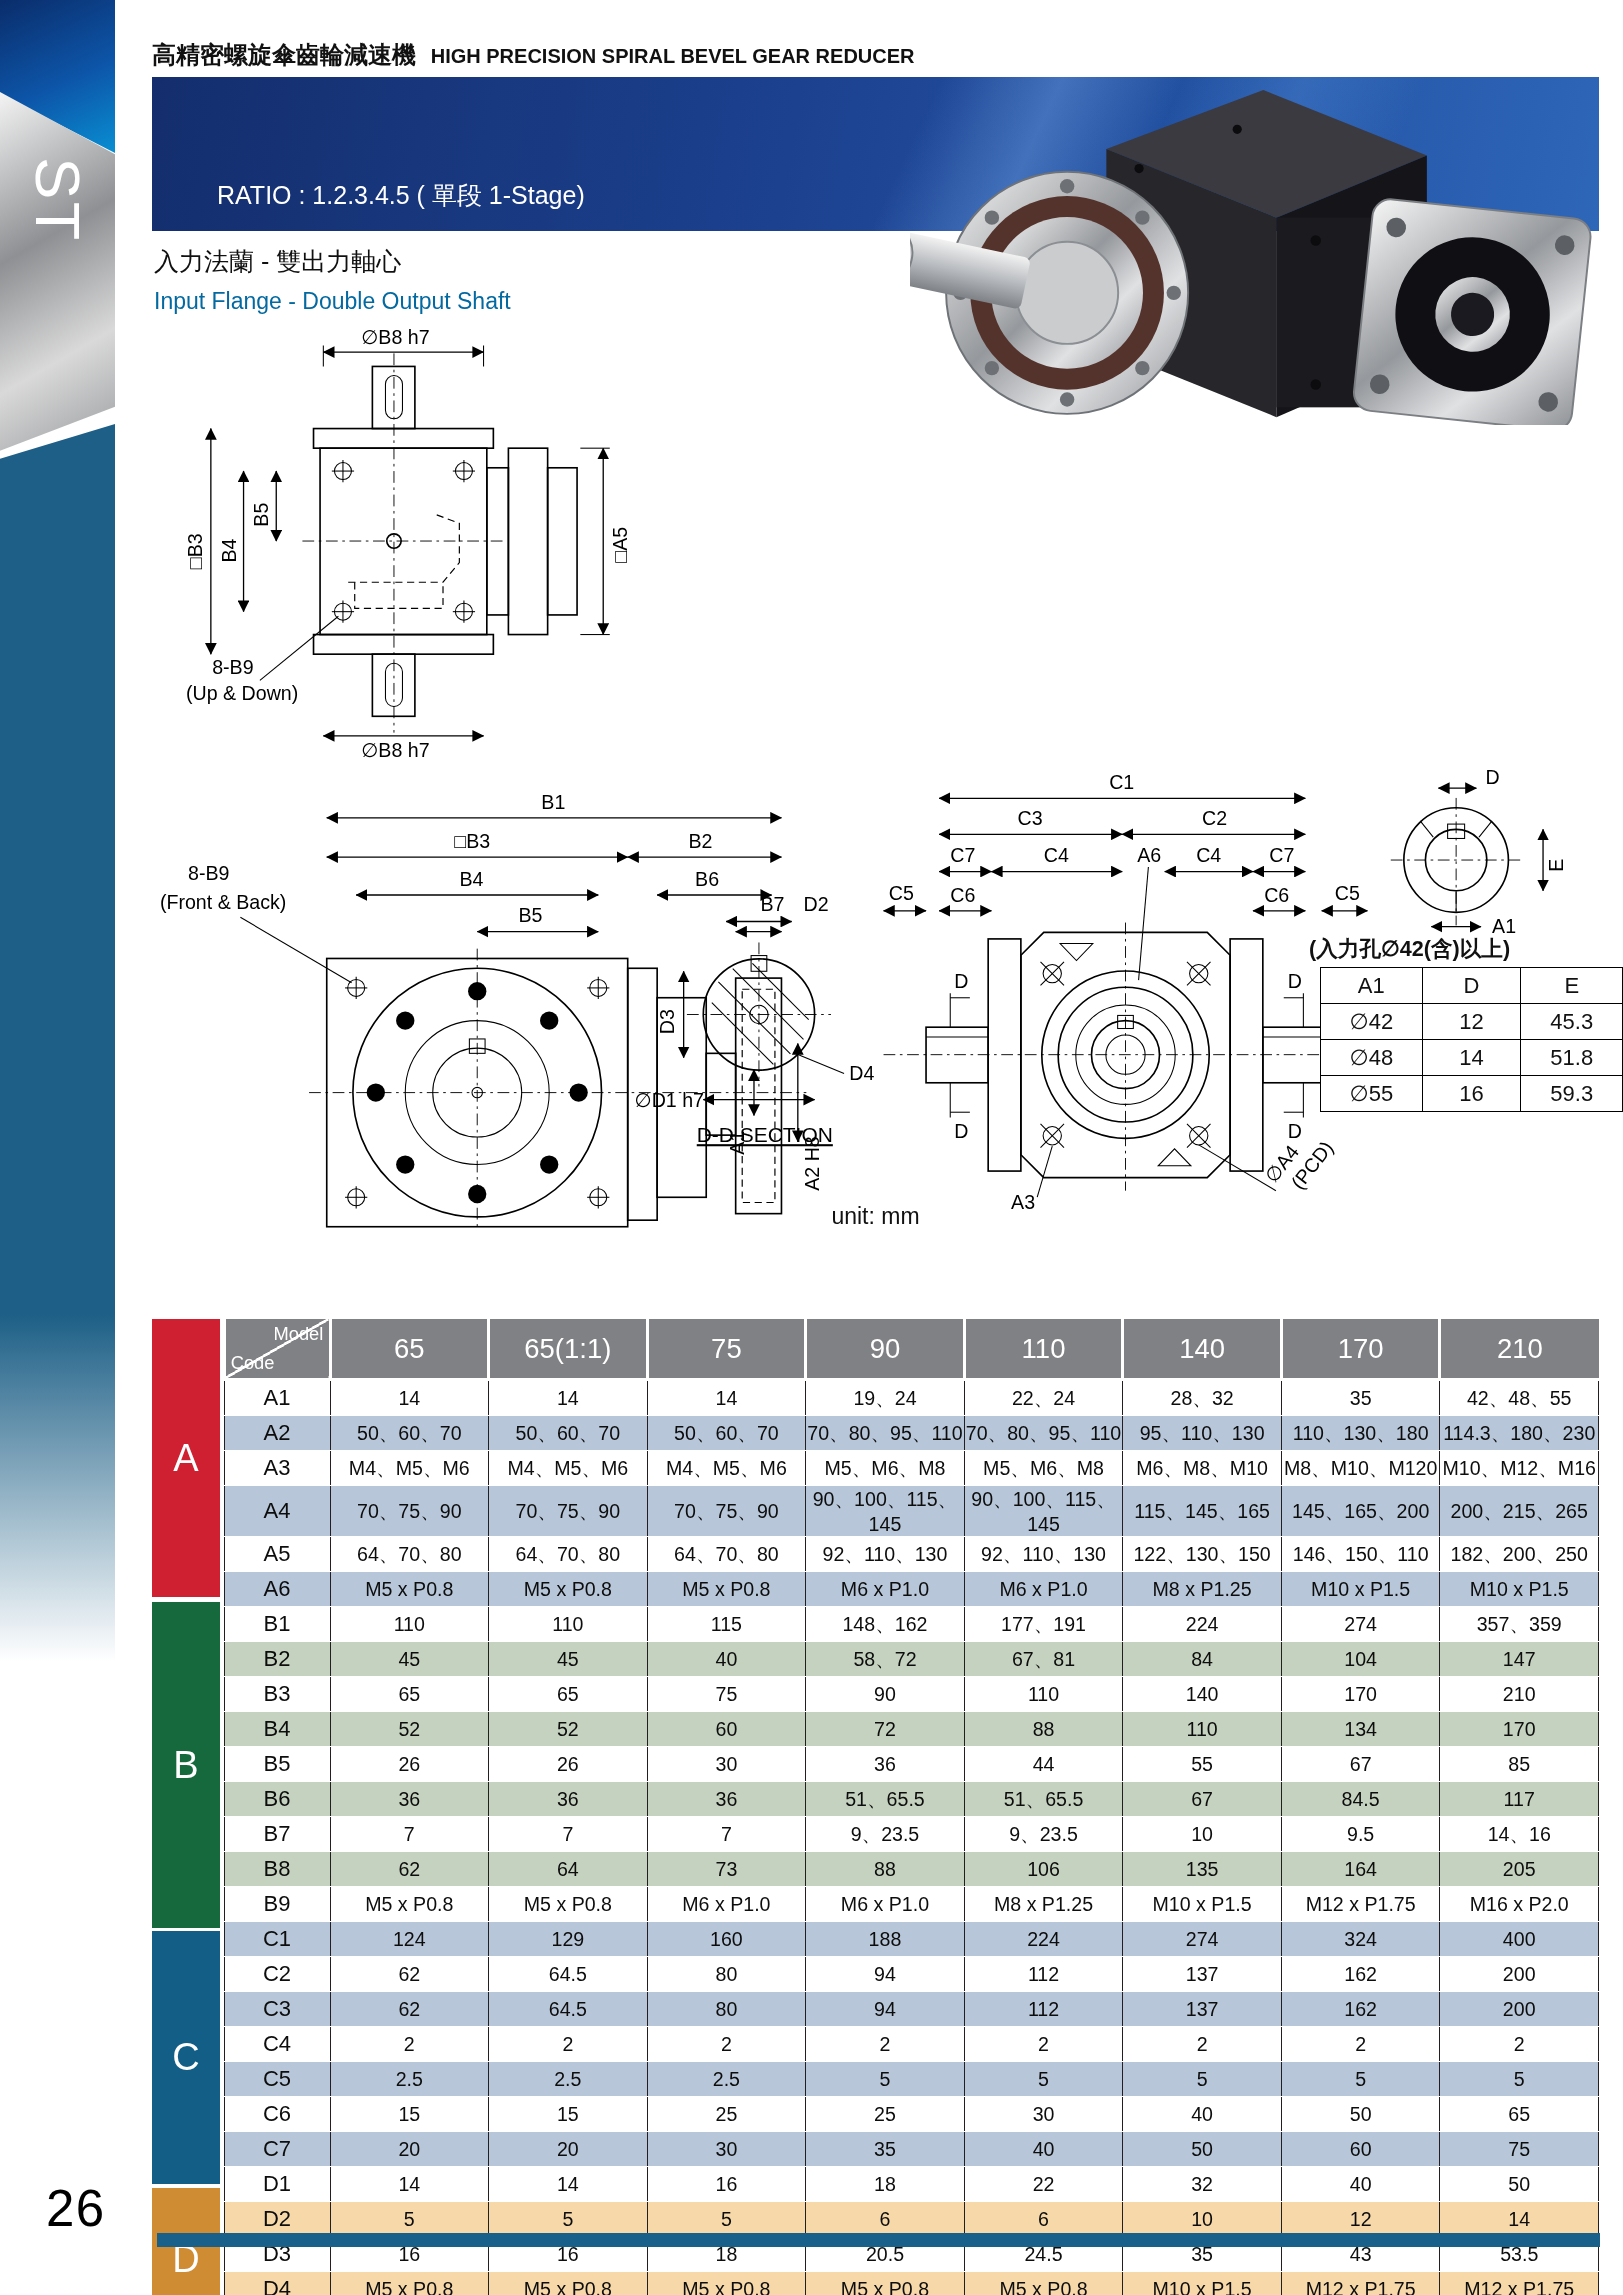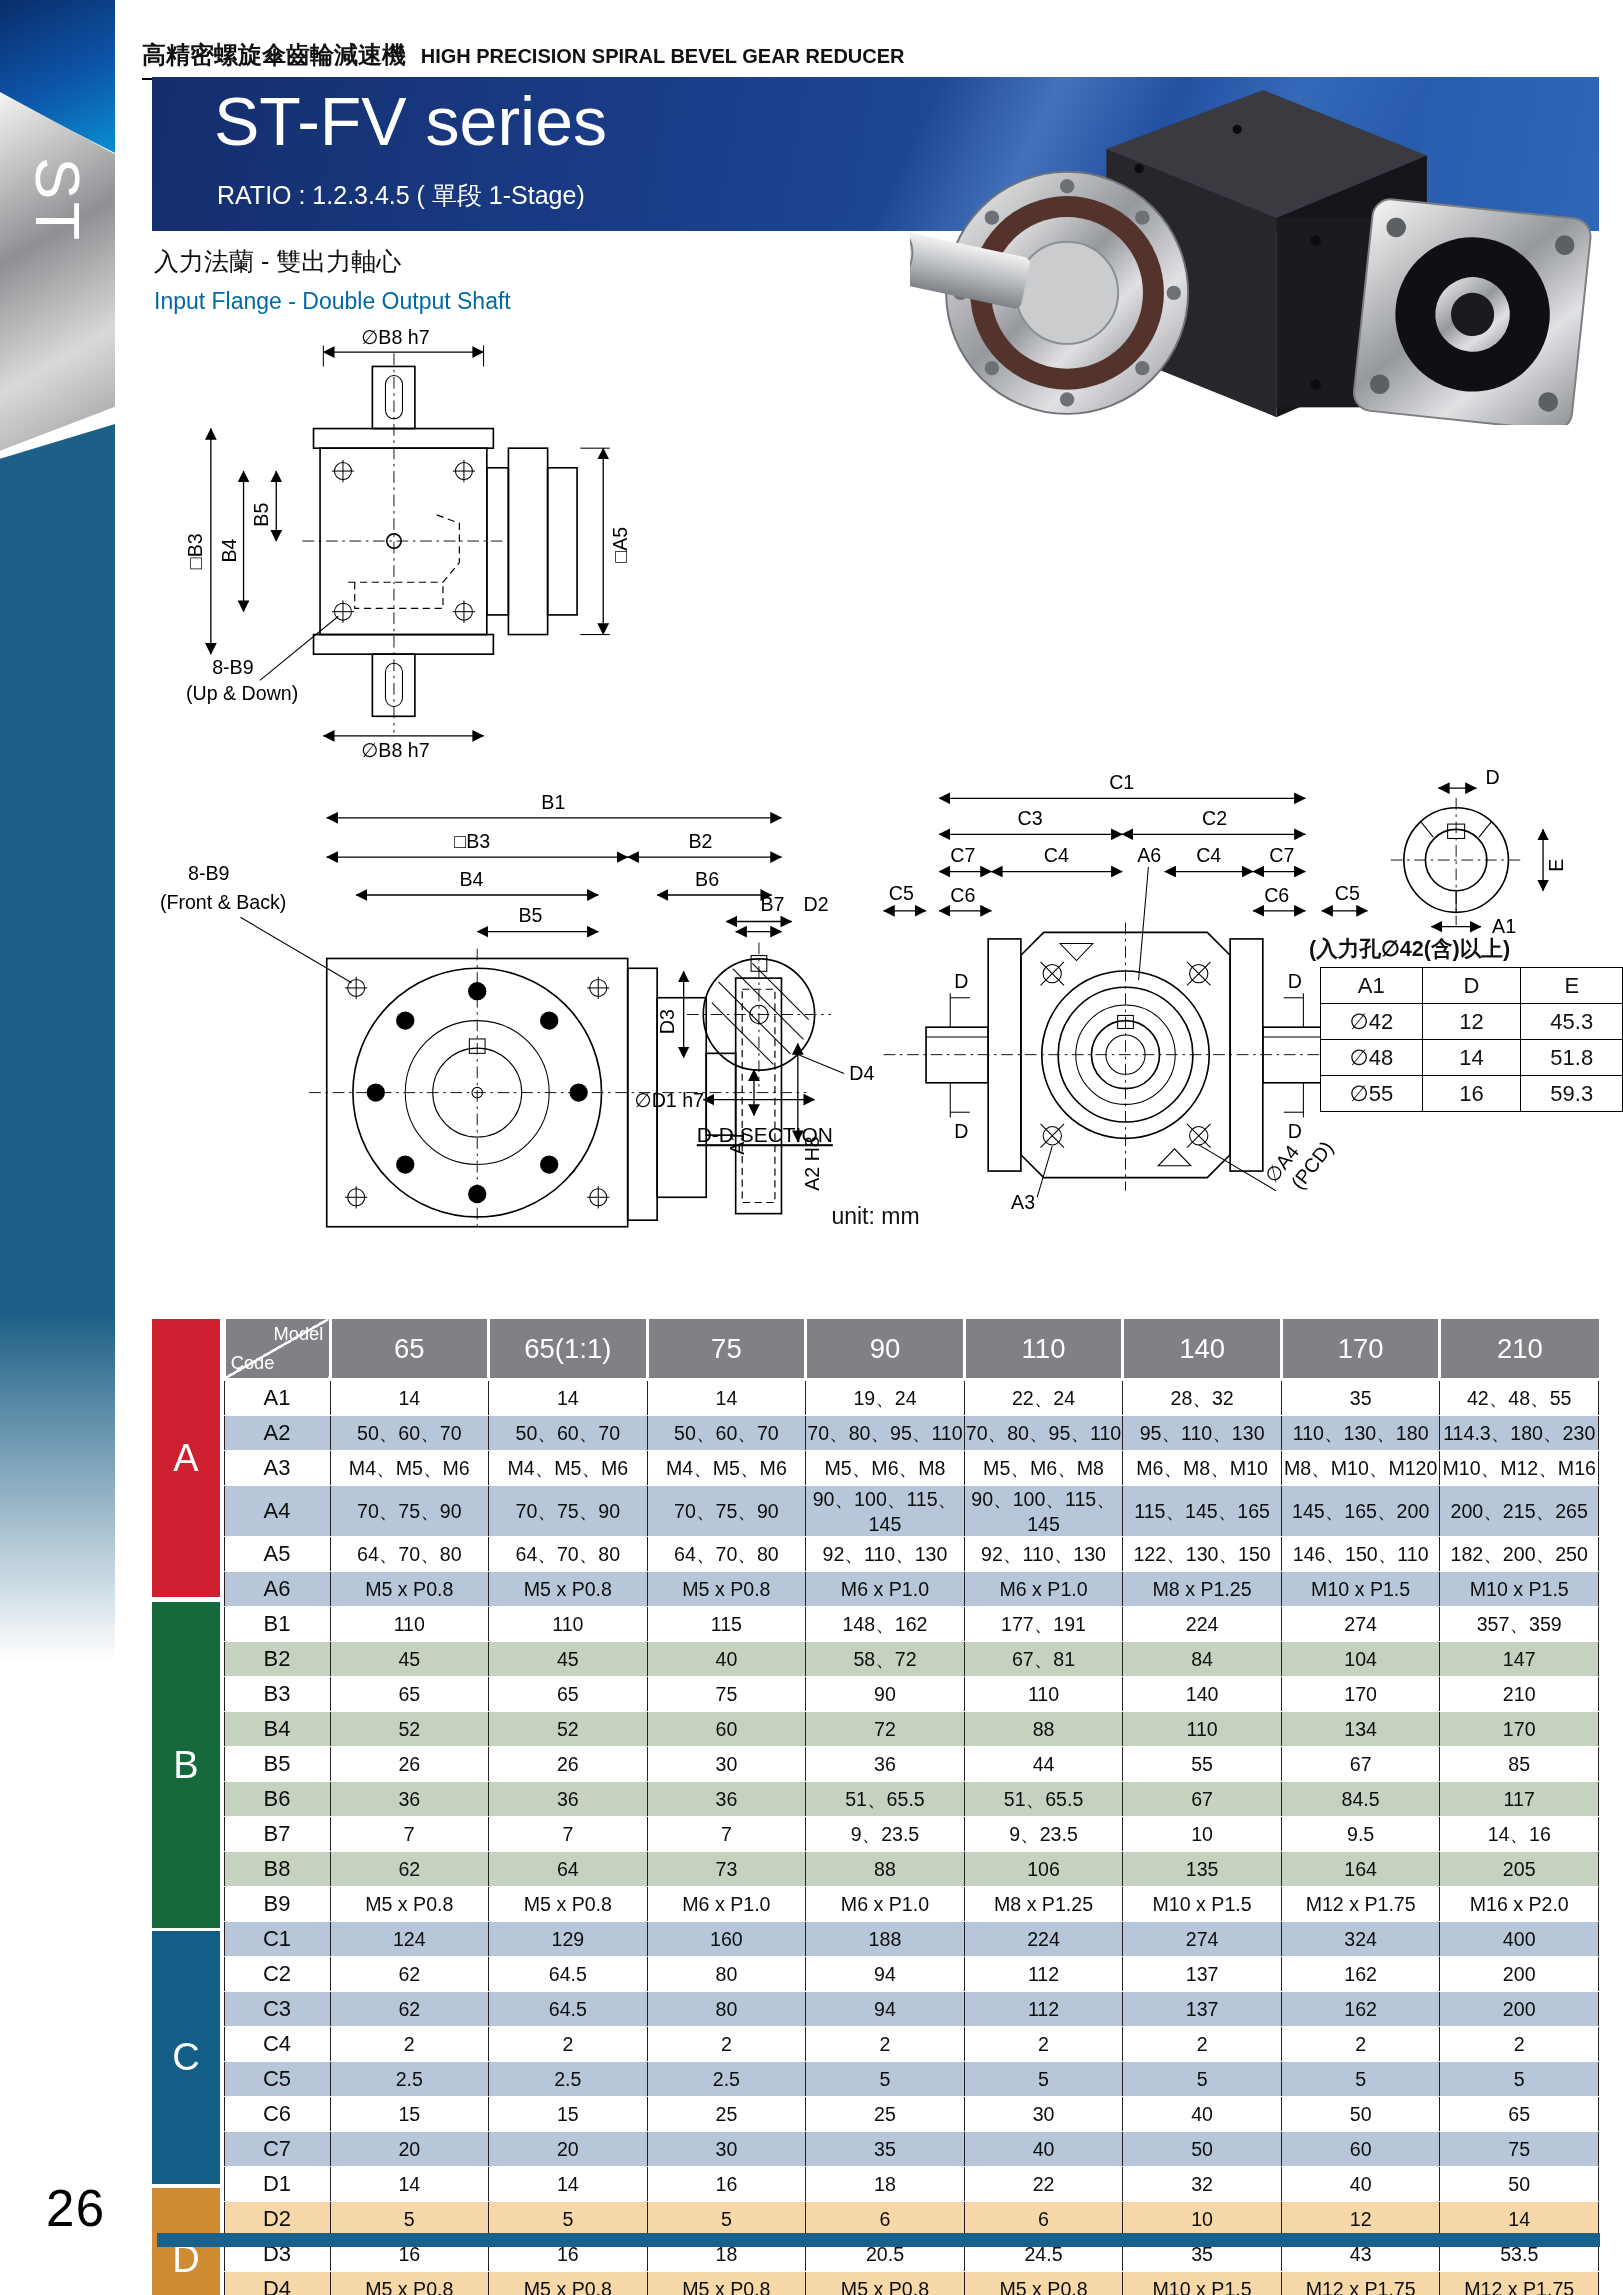--- a/index.html
+++ b/index.html
@@ -21,7 +21,7 @@
           transform:rotate(90deg);font-size:63px;color:#fff;letter-spacing:2.6px;}
 
   
-  #header-line{position:absolute;left:142px;top:39px;width:1447px;border-bottom:2.6px solid #000;padding-bottom:6.5px;}
+  #header-line{position:absolute;left:152px;top:39px;width:1447px;border-bottom:2.6px solid #000;padding-bottom:6.5px;}
   .hdr-zh{font-size:24px;font-weight:bold;}
   .hdr-en{font-size:20px;font-weight:bold;margin-left:11.8px;}
 

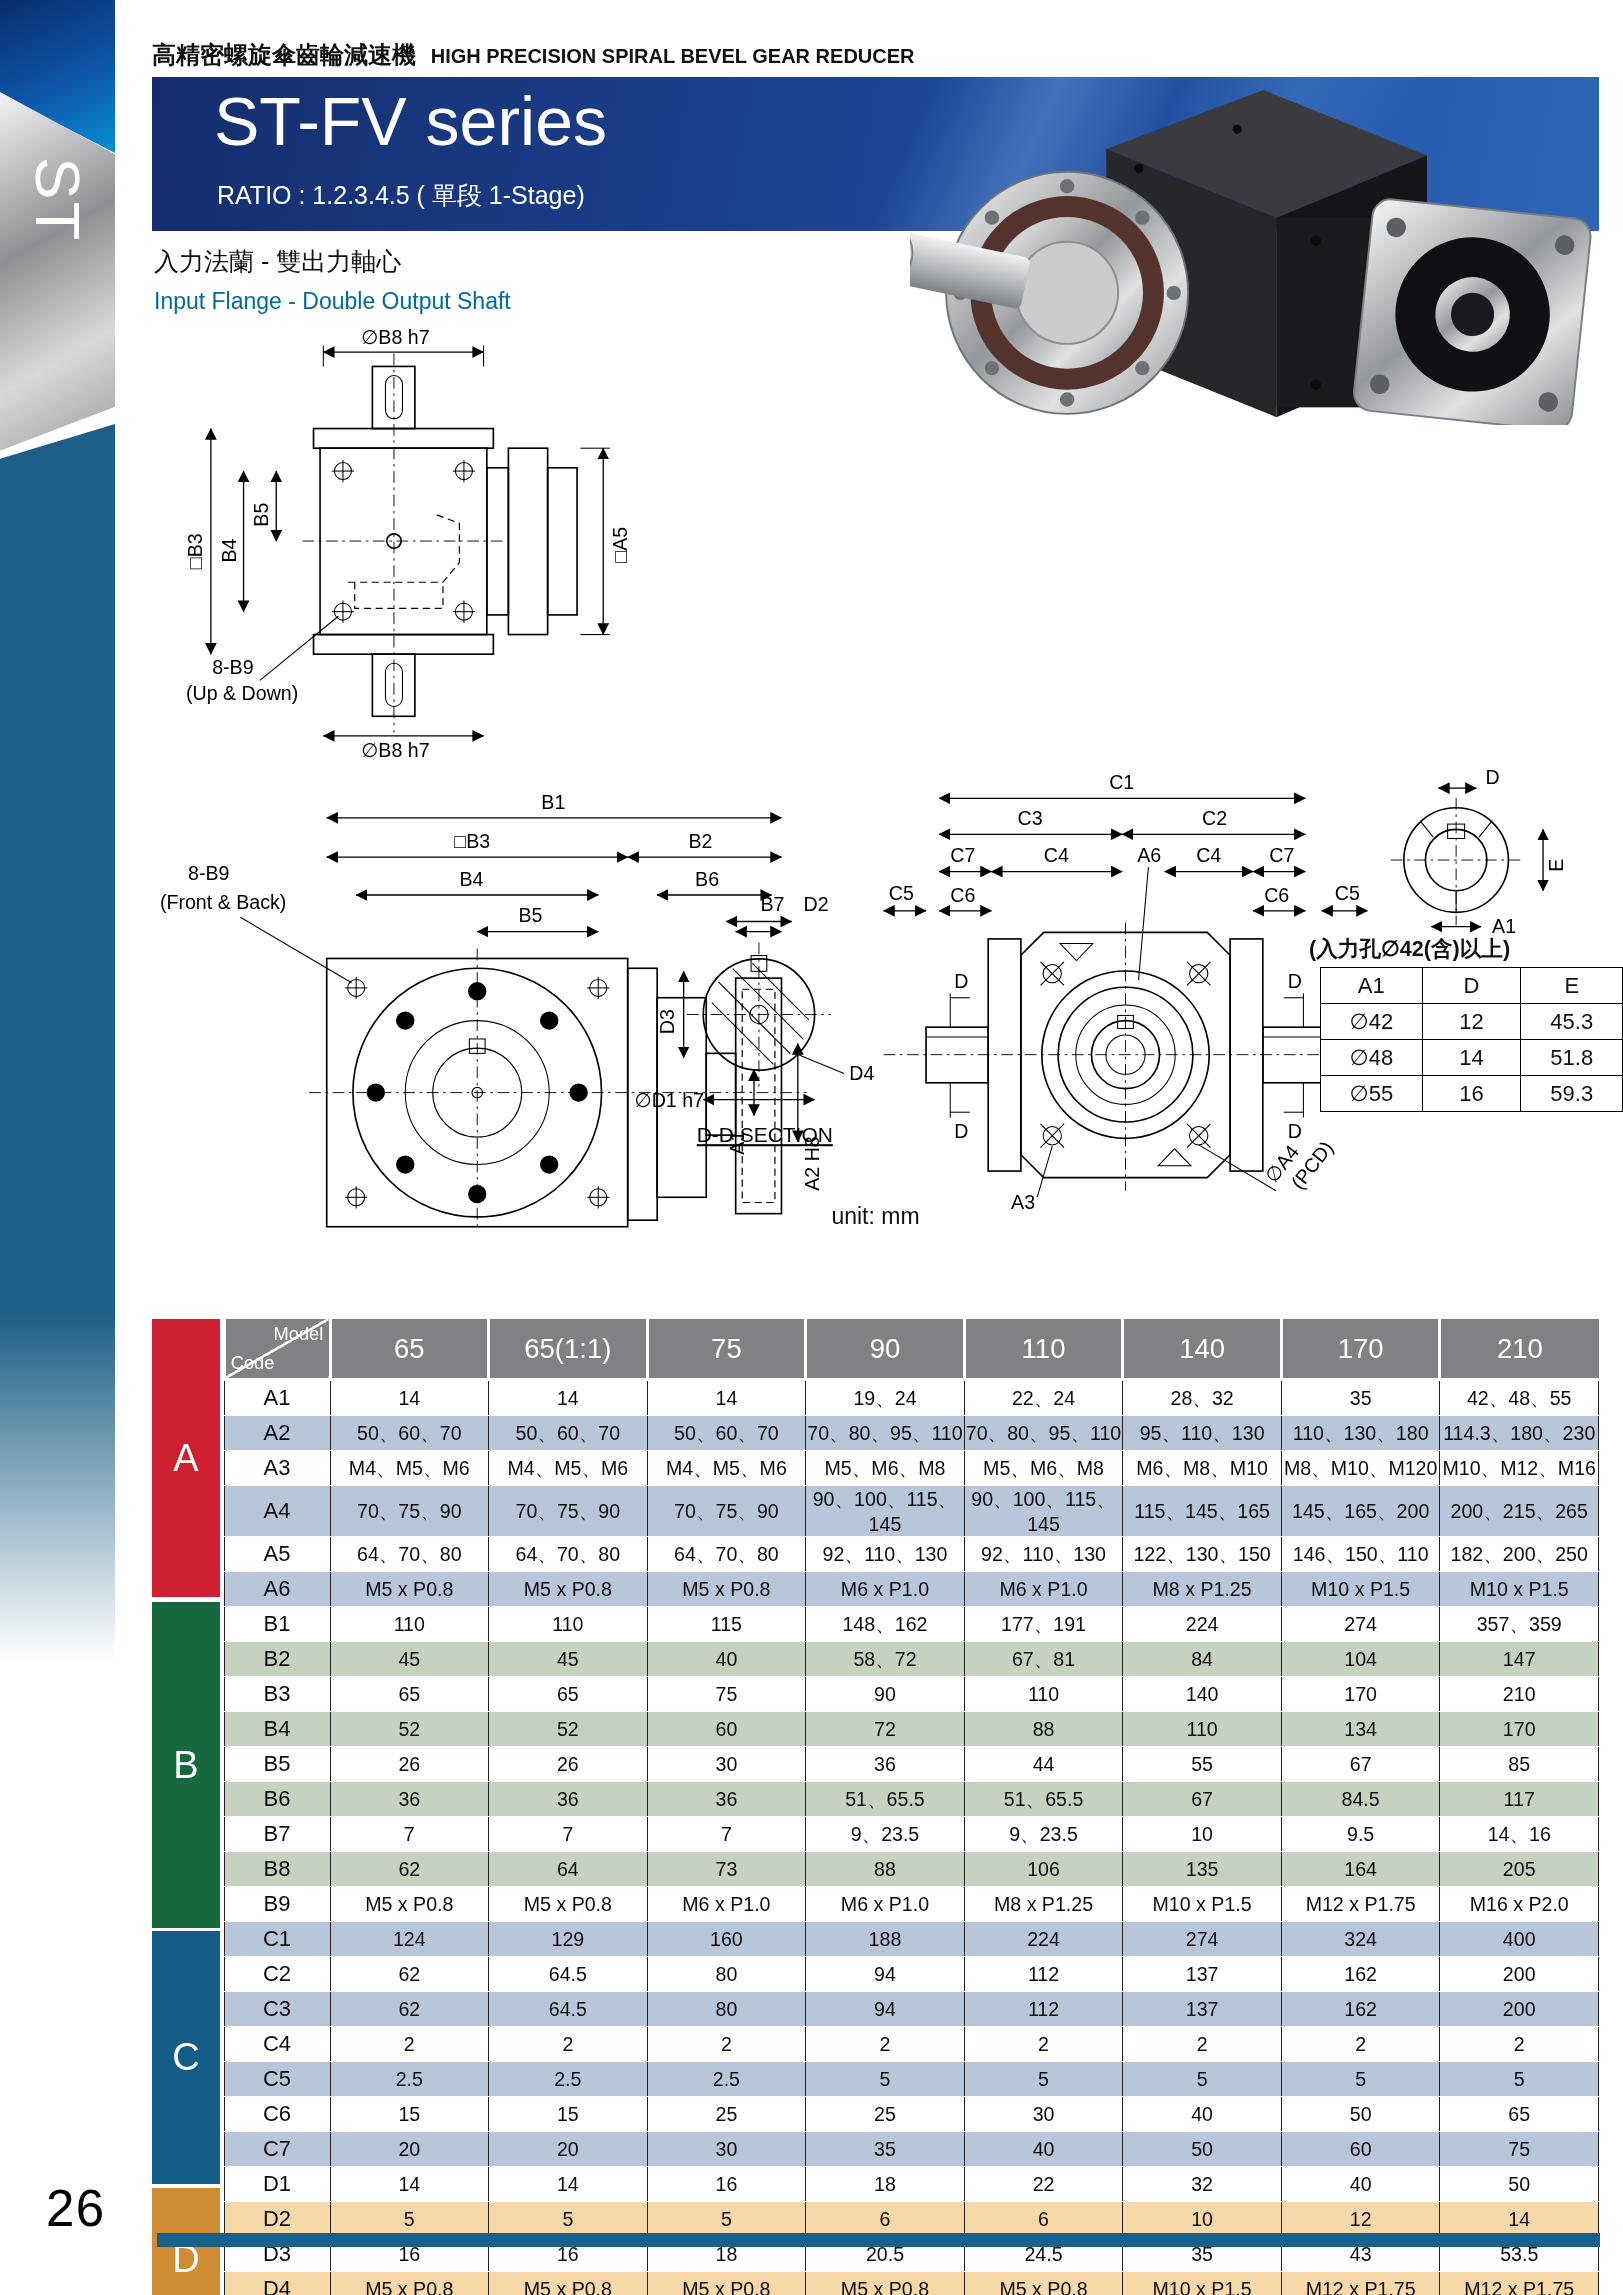--- a/index.html
+++ b/index.html
@@ -103,7 +103,6 @@
   </div>
 
   <div id="banner">
-    <div id="series-title">ST-FV series</div>
     <div id="ratio-line">RATIO : 1.2.3.4.5 ( 單段 1-Stage)</div>
   </div>
   <div id="subtitle-zh">入力法蘭 - 雙出力軸心</div>

